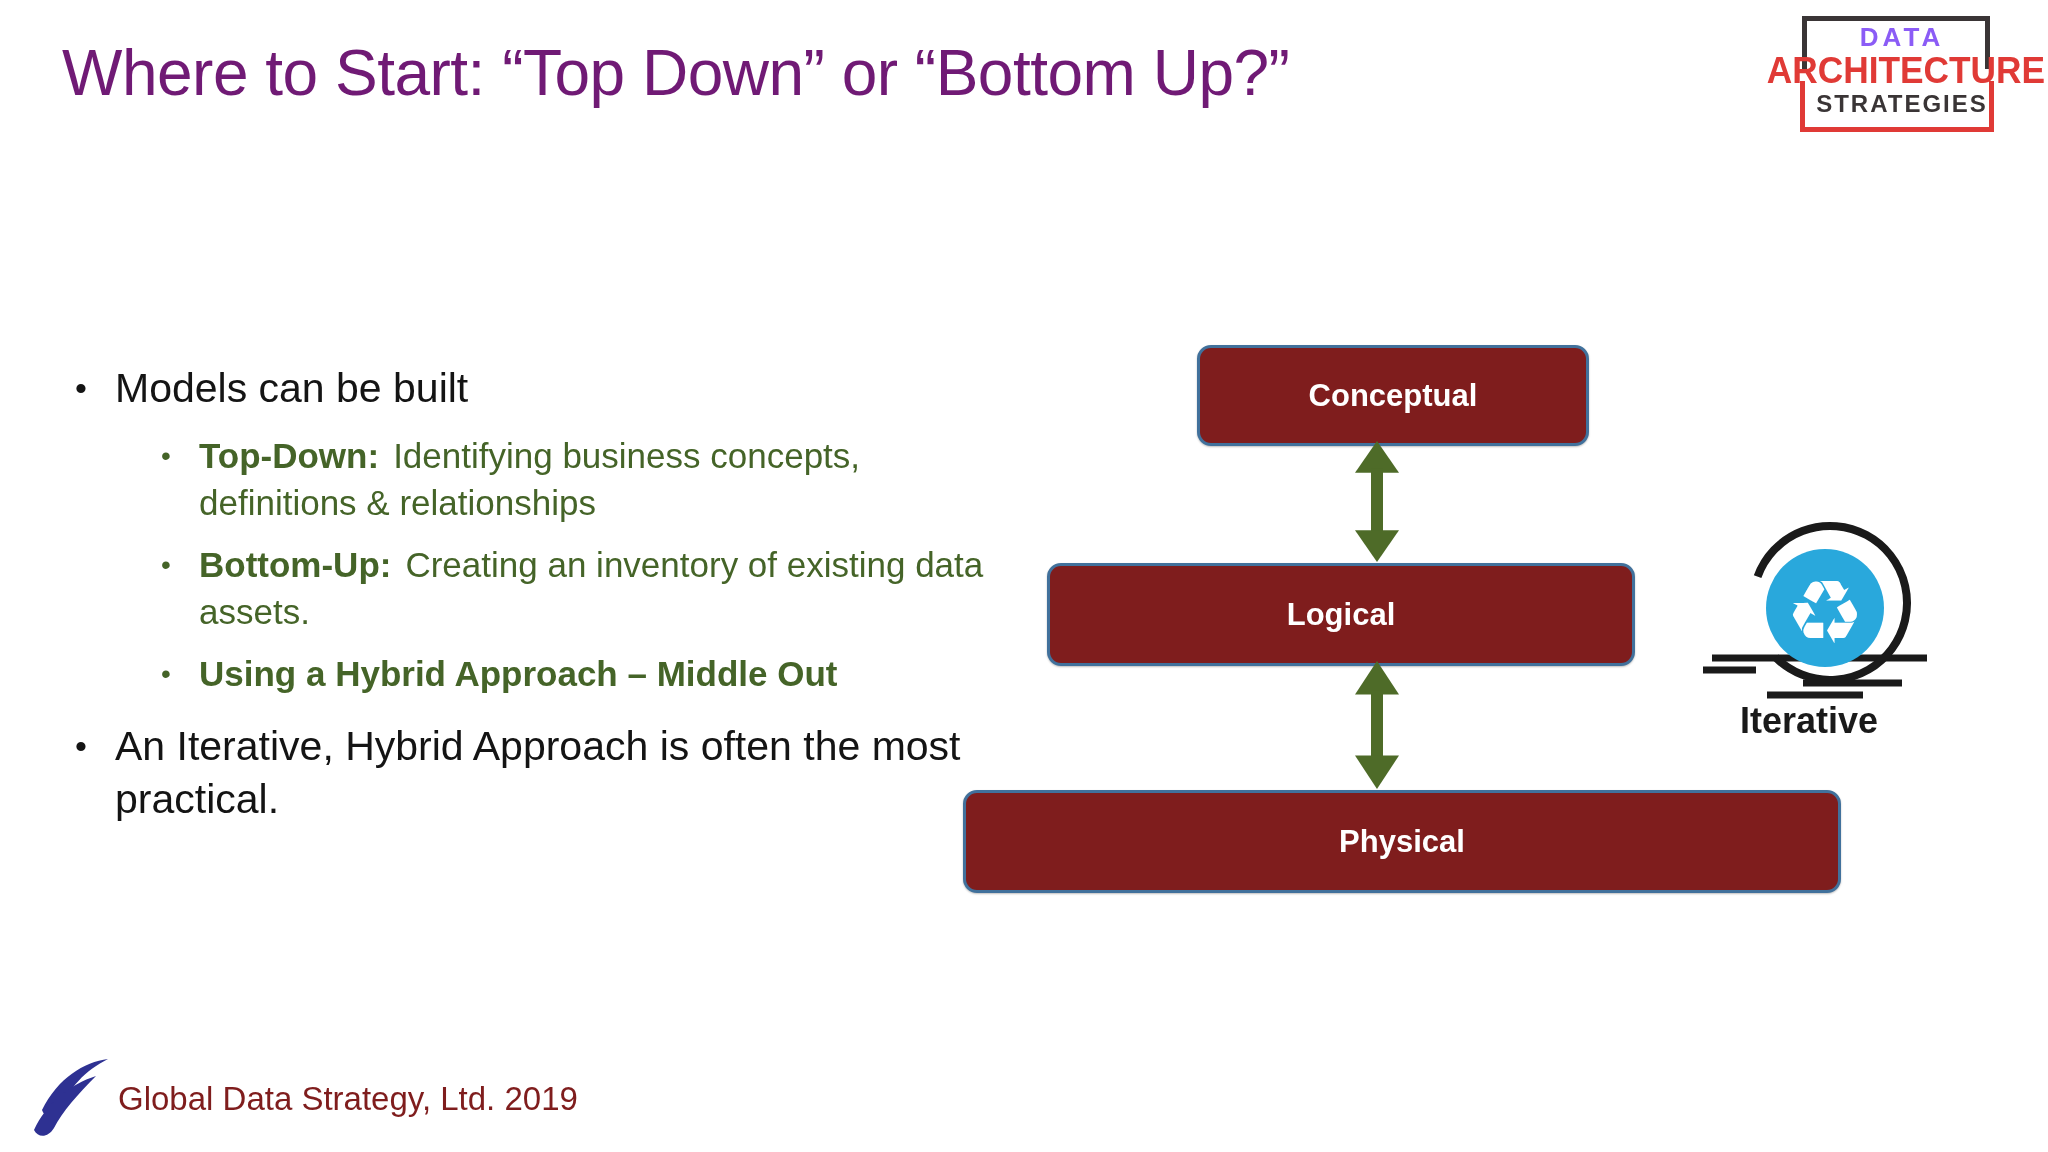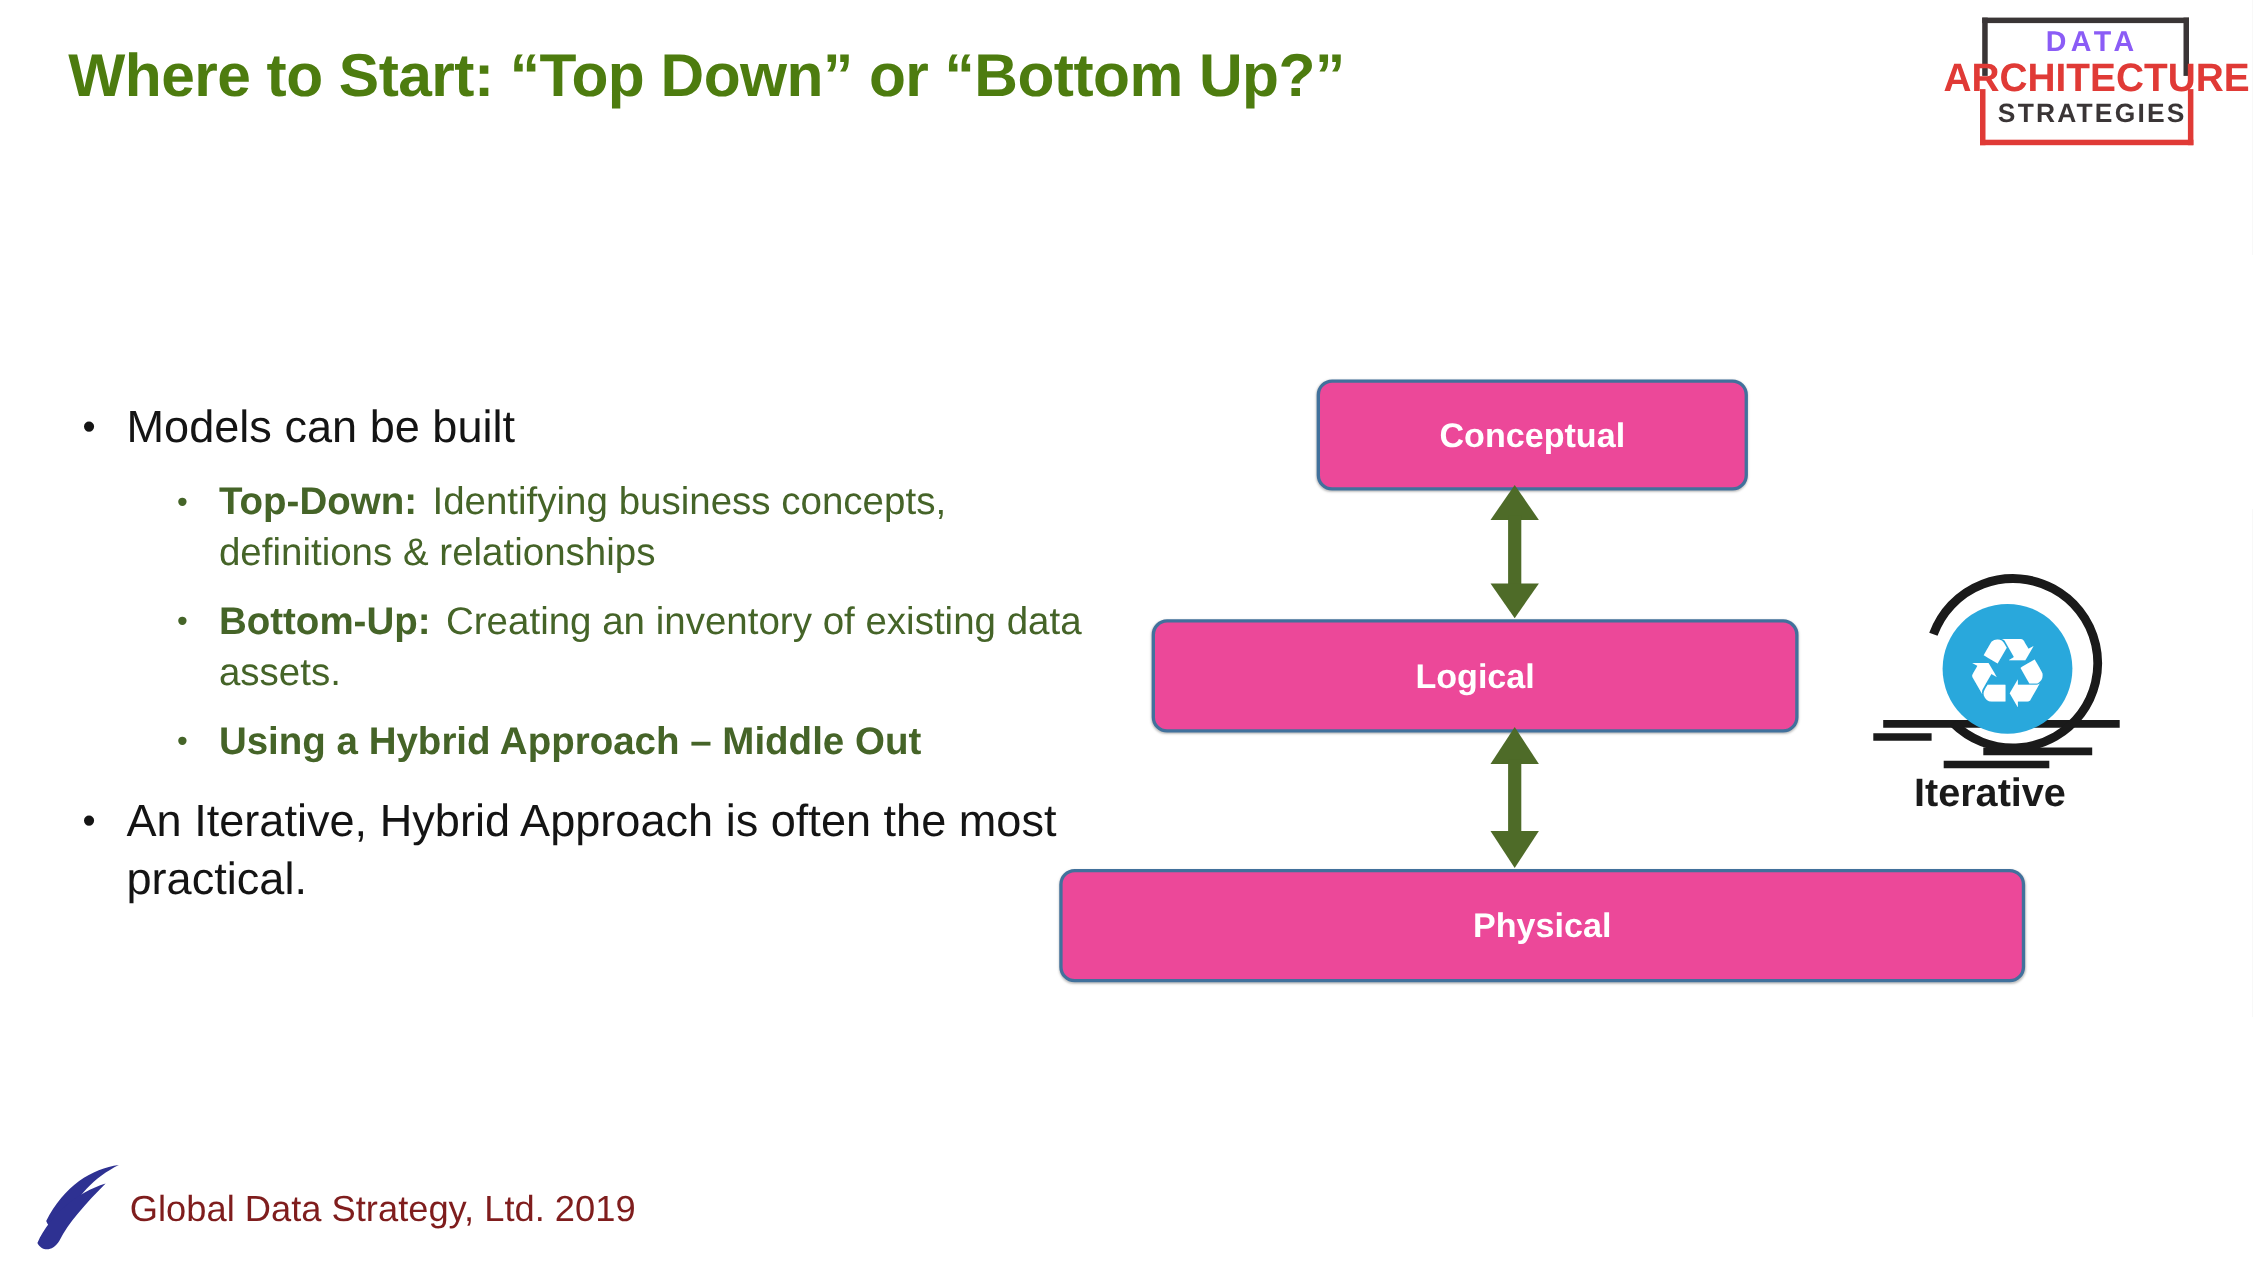--- a/index.html
+++ b/index.html
@@ -11,7 +11,7 @@
   
   .title{
     position:absolute; left:62px; top:36px; width:1500px;
-    font-size:55px; font-weight:bold; color:#4d7c0f; letter-spacing:-0.5px;
+    font-size:64px; font-weight:normal; color:#701a75; letter-spacing:-0.5px;
   }
 
   

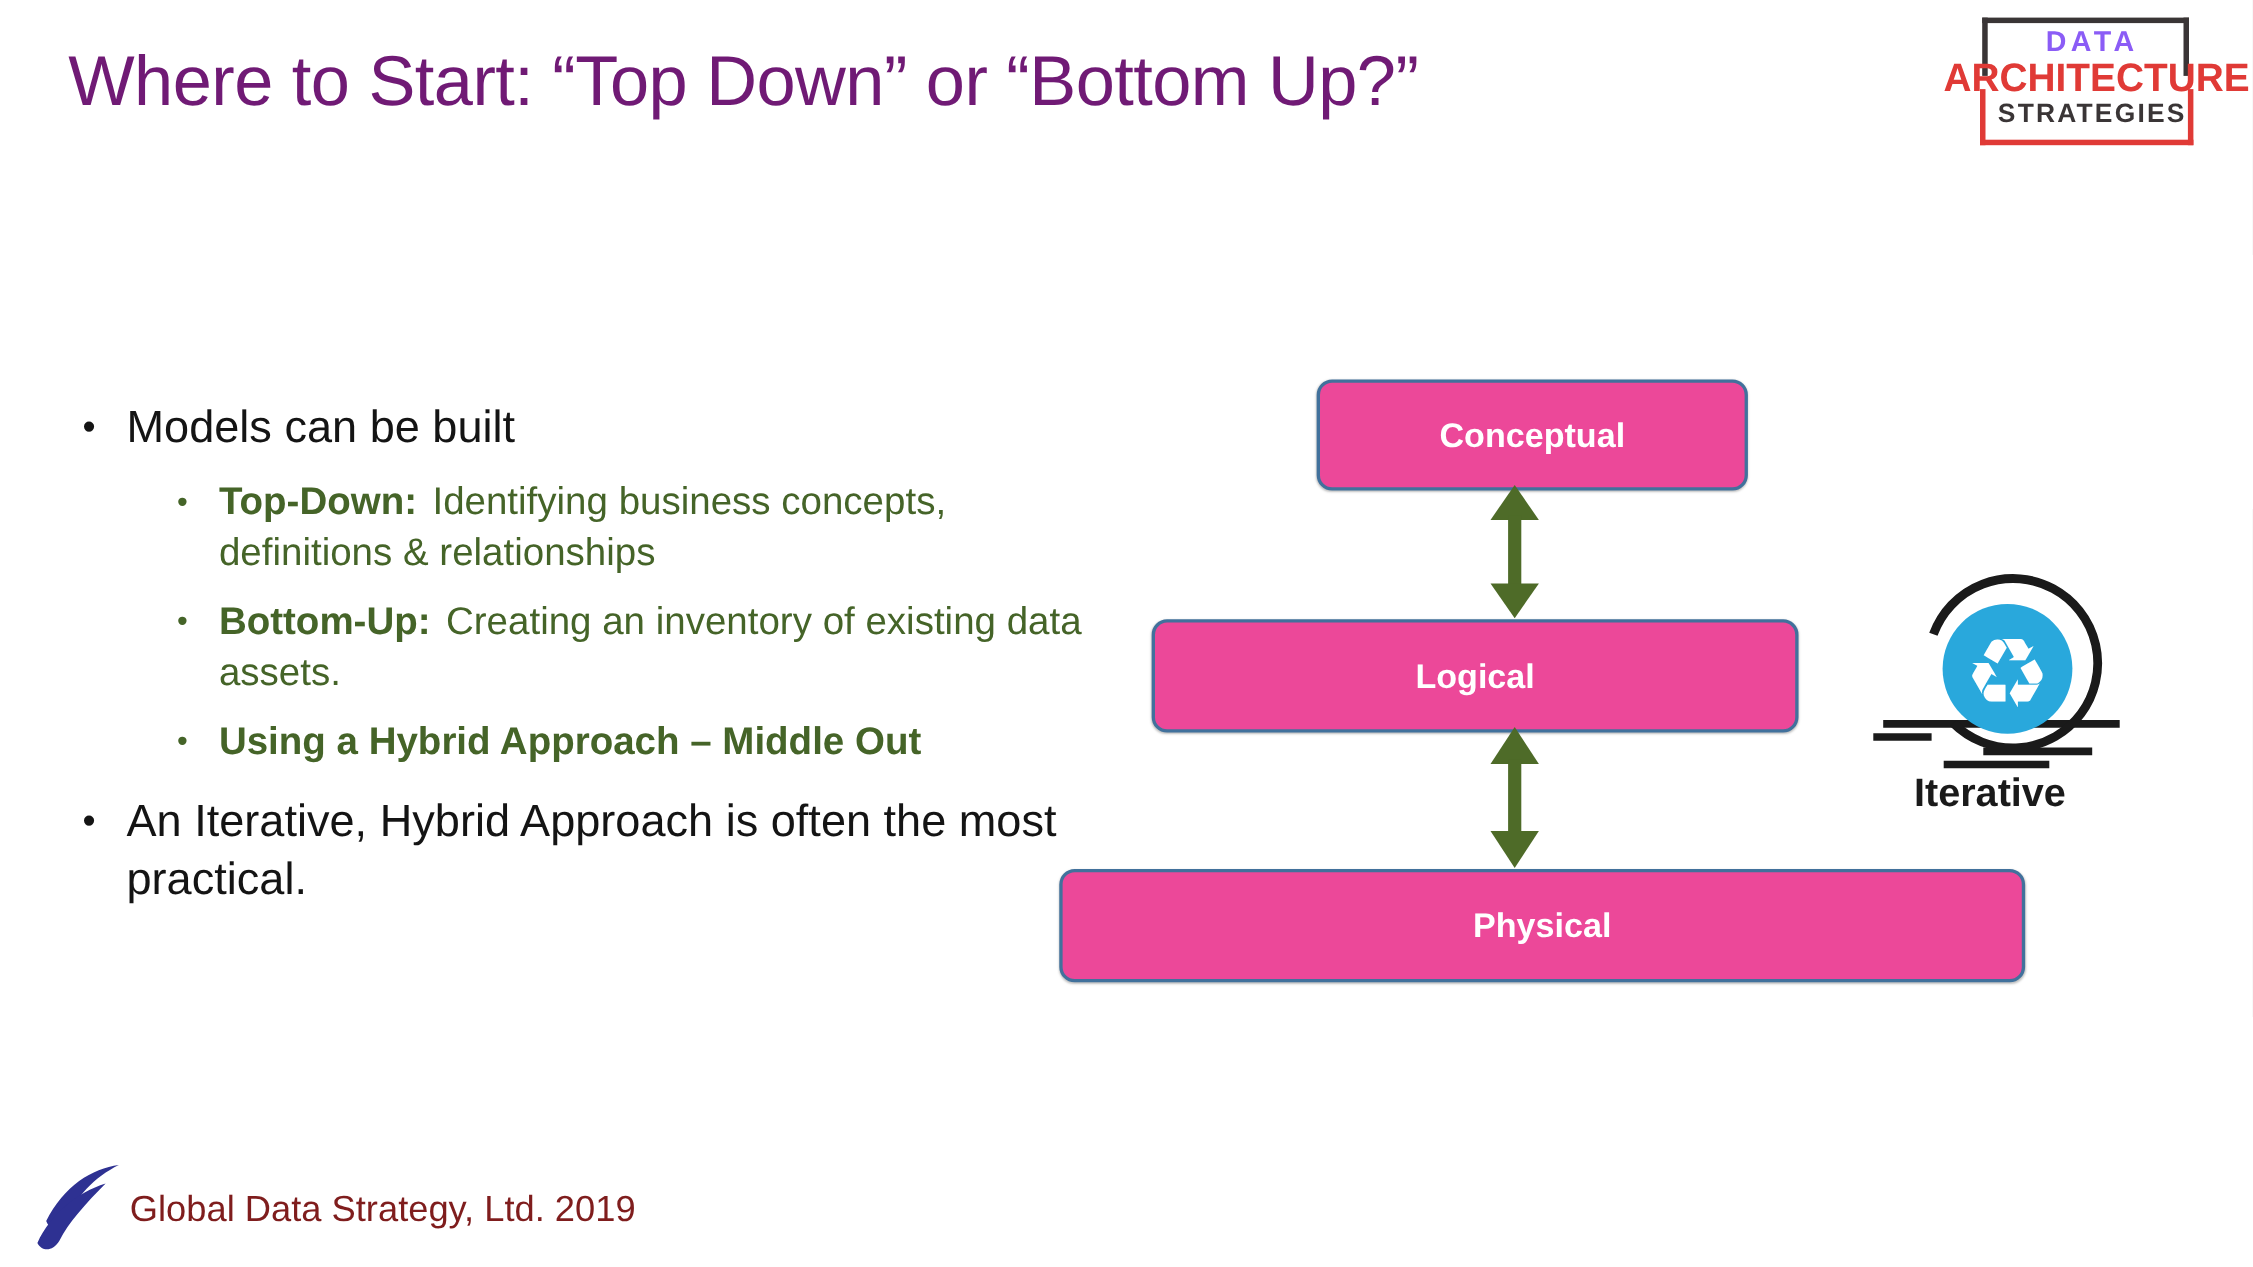--- a/index.html
+++ b/index.html
@@ -44,7 +44,7 @@
 
   
   .dbox{
-    position:absolute; background:#ec4899; border:3px solid #41719c; border-radius:14px;
+    position:absolute; background:#7f1d1d; border:3px solid #41719c; border-radius:14px;
     color:#ffffff; font-weight:bold; font-size:31px;
     display:flex; align-items:center; justify-content:center;
     box-shadow:0 1px 2px rgba(0,0,0,0.25);

